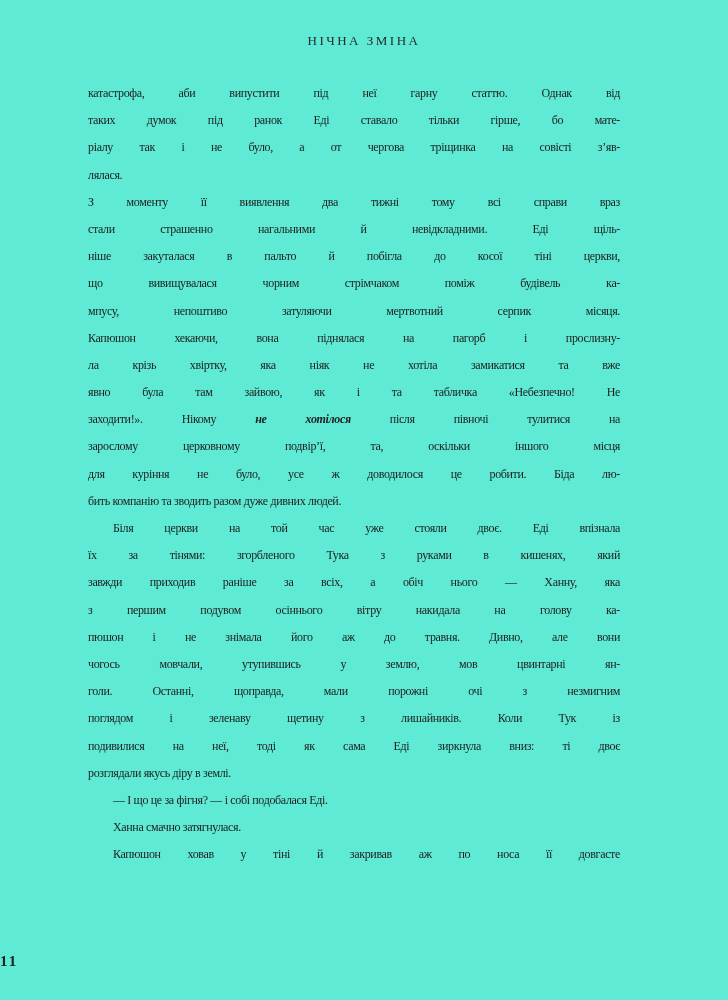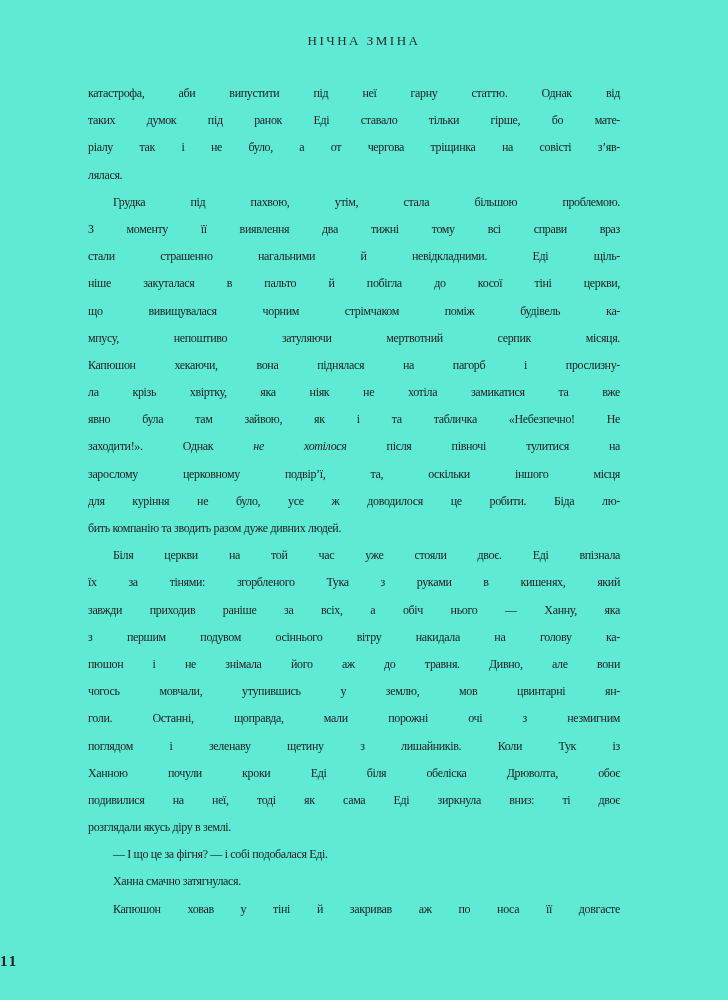--- a/index.html
+++ b/index.html
@@ -43,7 +43,6 @@
       <div class="line">таких думок під ранок Еді ставало тільки гірше, бо мате-</div>
       <div class="line">ріалу так і не було, а от чергова тріщинка на совісті з’яв-</div>
       <div class="line last">лялася.</div>
-      <div class="line indent">Грудка під пахвою, утім, стала більшою проблемою.</div>
       <div class="line">З моменту її виявлення два тижні тому всі справи враз</div>
       <div class="line">стали страшенно нагальними й невідкладними. Еді щіль-</div>
       <div class="line">ніше закуталася в пальто й побігла до косої тіні церкви,</div>

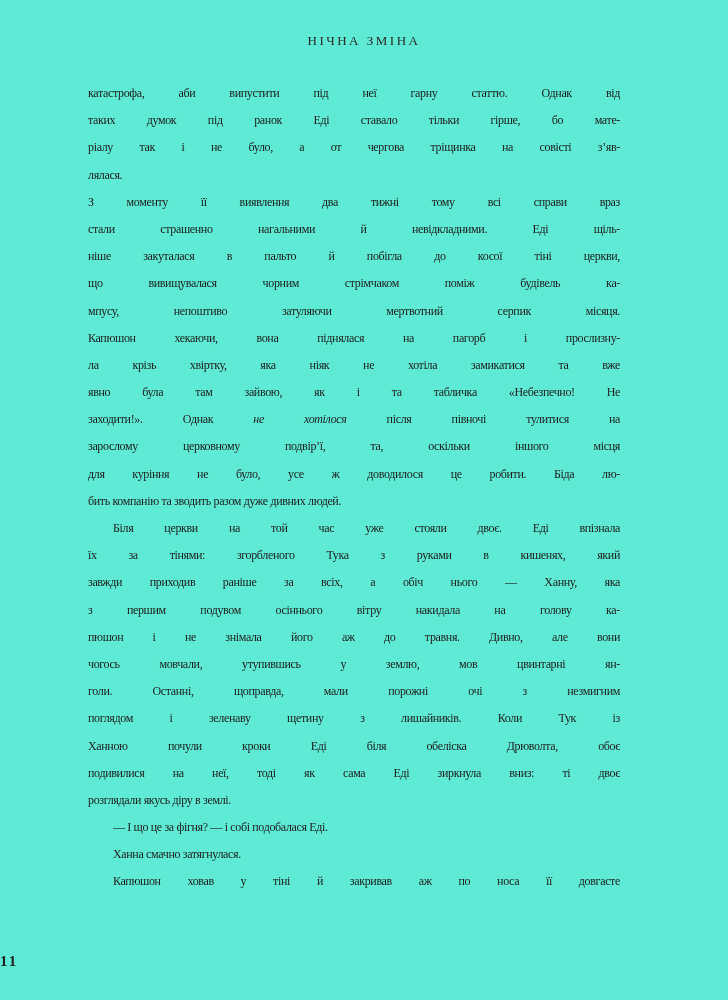--- a/index.html
+++ b/index.html
@@ -51,7 +51,7 @@
       <div class="line">Капюшон хекаючи, вона піднялася на пагорб і прослизну-</div>
       <div class="line">ла крізь хвіртку, яка ніяк не хотіла замикатися та вже</div>
       <div class="line">явно була там зайвою, як і та табличка «Небезпечно! Не</div>
-      <div class="line" style="text-align-last: justify;"><span>заходити!». Однак </span><em>не хотілося</em><span> після півночі тулитися на</span></div>
+      <div class="line" style="text-align-last: justify;"><span>заходити!». Нікому </span><em>не хотілося</em><span> після півночі тулитися на</span></div>
       <div class="line">зарослому церковному подвір’ї, та, оскільки іншого місця</div>
       <div class="line">для куріння не було, усе ж доводилося це робити. Біда лю-</div>
       <div class="line last">бить компанію та зводить разом дуже дивних людей.</div>

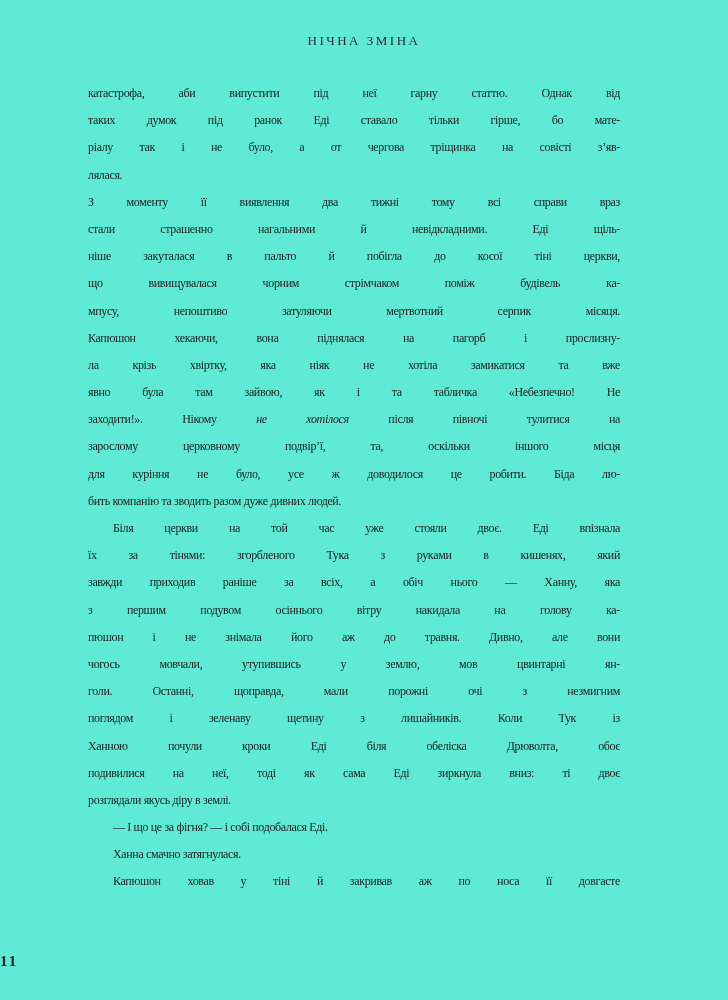--- a/index.html
+++ b/index.html
@@ -26,7 +26,7 @@
   }
   .line.last { text-align-last: left; }
   .line.indent { padding-left: 25px; }
-  .line em { font-style: italic; }
+  .line em { font-style: italic; font-weight: bold; }
   .page-number {
     position: absolute; top: 953px; left: 0; width: 728px;
     font-size: 15px; letter-spacing: 2px; font-weight: bold;

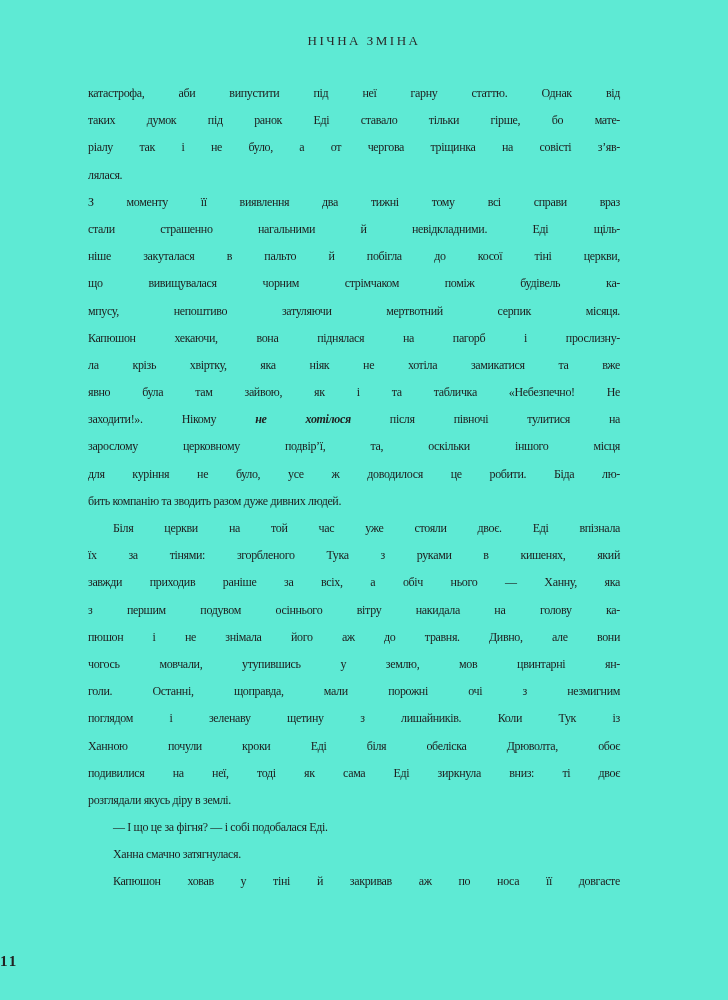--- a/index.html
+++ b/index.html
@@ -63,7 +63,6 @@
       <div class="line">чогось мовчали, утупившись у землю, мов цвинтарні ян-</div>
       <div class="line">голи. Останні, щоправда, мали порожні очі з незмигним</div>
       <div class="line">поглядом і зеленаву щетину з лишайників. Коли Тук із</div>
-      <div class="line">Ханною почули кроки Еді біля обеліска Дрюволта, обоє</div>
       <div class="line">подивилися на неї, тоді як сама Еді зиркнула вниз: ті двоє</div>
       <div class="line last">розглядали якусь діру в землі.</div>
       <div class="line indent last">— І що це за фігня? — і собі подобалася Еді.</div>

